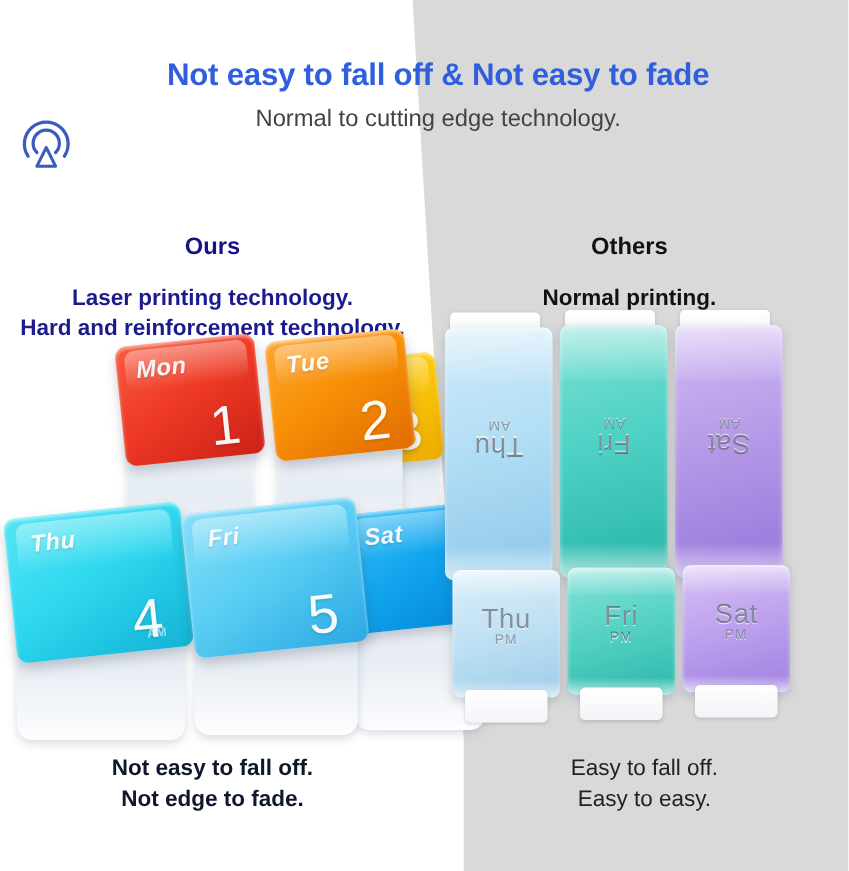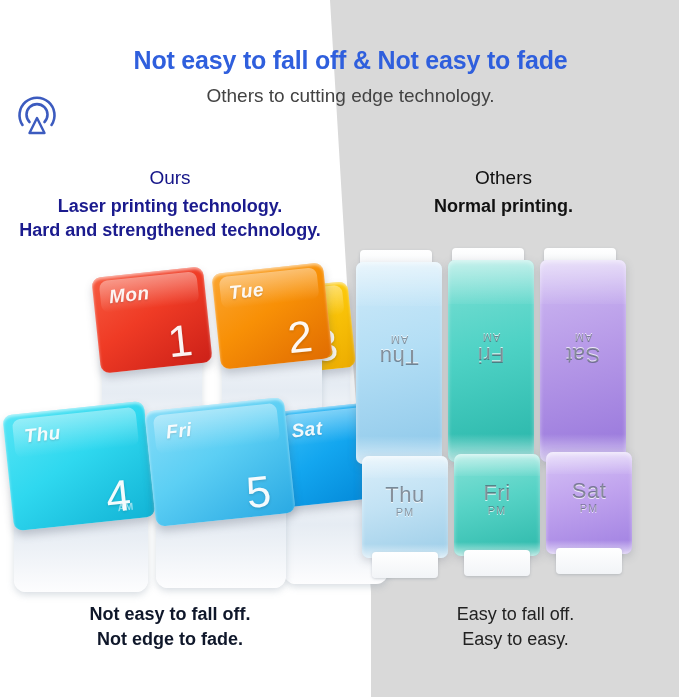--- a/index.html
+++ b/index.html
@@ -180,7 +180,7 @@
       </svg>
     </span>
     <div class="title">Not easy to fall off &amp; Not easy to fade</div>
-    <div class="subtitle">Others to cutting edge technology.</div>
+    <div class="subtitle">Normal to cutting edge technology.</div>
   </div>
 
   <div class="col-ours ours">

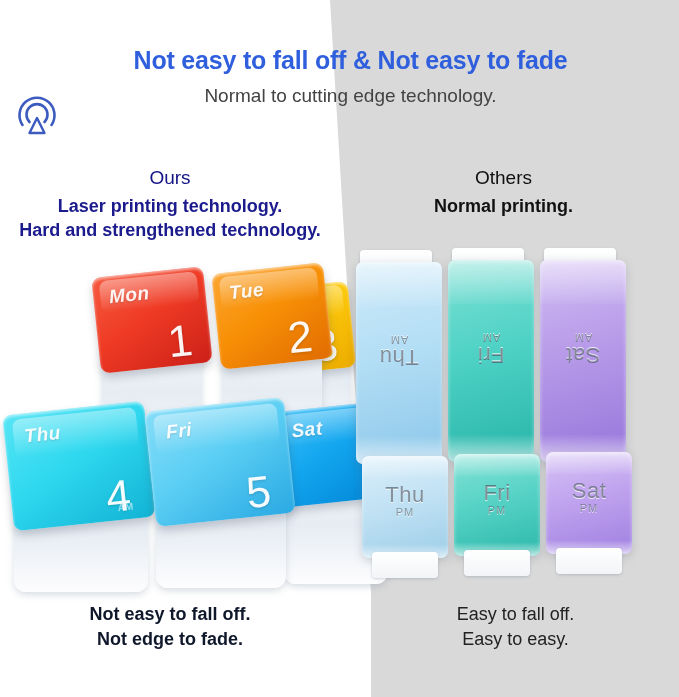--- a/index.html
+++ b/index.html
@@ -58,8 +58,9 @@
   .col-others{position:absolute;left:340px;top:165px;width:327px;text-align:center;}
 
   .col-title{
-    font-size:19px;font-weight:normal;line-height:25px;
+    font-size:19px;font-weight:bold;line-height:25px;
     white-space:nowrap;
+    margin-top:20px;
   }
   .col-title.ours{color:#141488;}
   .col-title.others{color:#111111;}

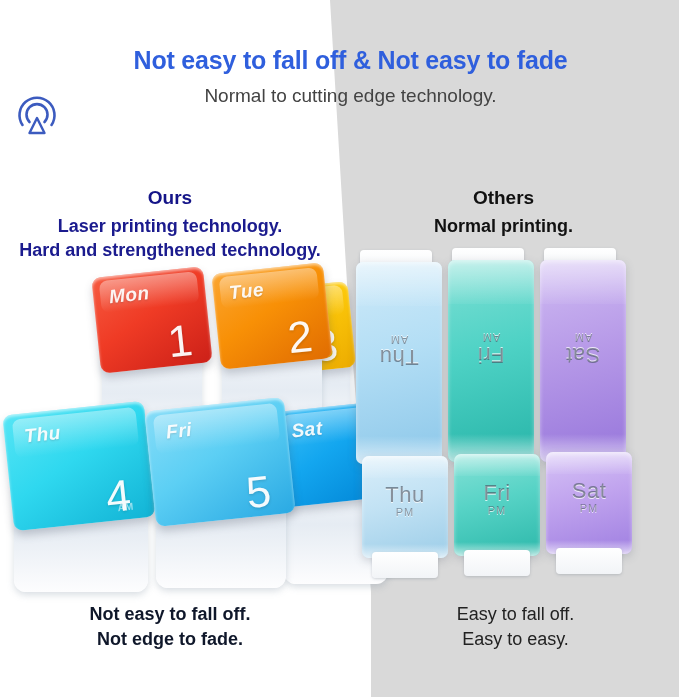--- a/index.html
+++ b/index.html
@@ -65,7 +65,7 @@
   .col-title.ours{color:#141488;}
   .col-title.others{color:#111111;}
 
-  .col-lines{margin-top:4px;}
+  .col-lines{margin-top:16px;}
   .col-line{
     font-size:18px;line-height:24px;font-weight:bold;white-space:nowrap;
   }

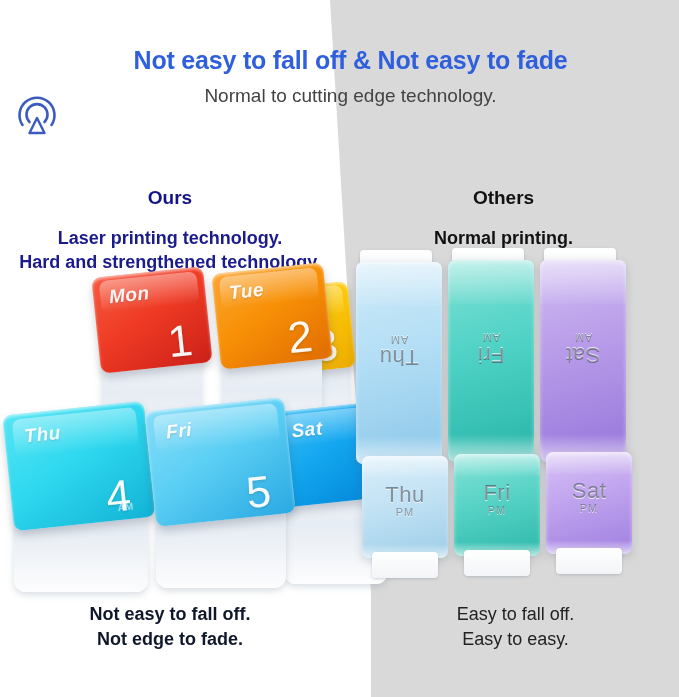--- a/index.html
+++ b/index.html
@@ -188,7 +188,7 @@
     <div class="col-title ours">Ours</div>
     <div class="col-lines">
       <div class="col-line">Laser printing technology.</div>
-      <div class="col-line">Hard and strengthened technology.</div>
+      <div class="col-line">Hard and reinforcement technology.</div>
     </div>
   </div>
 

